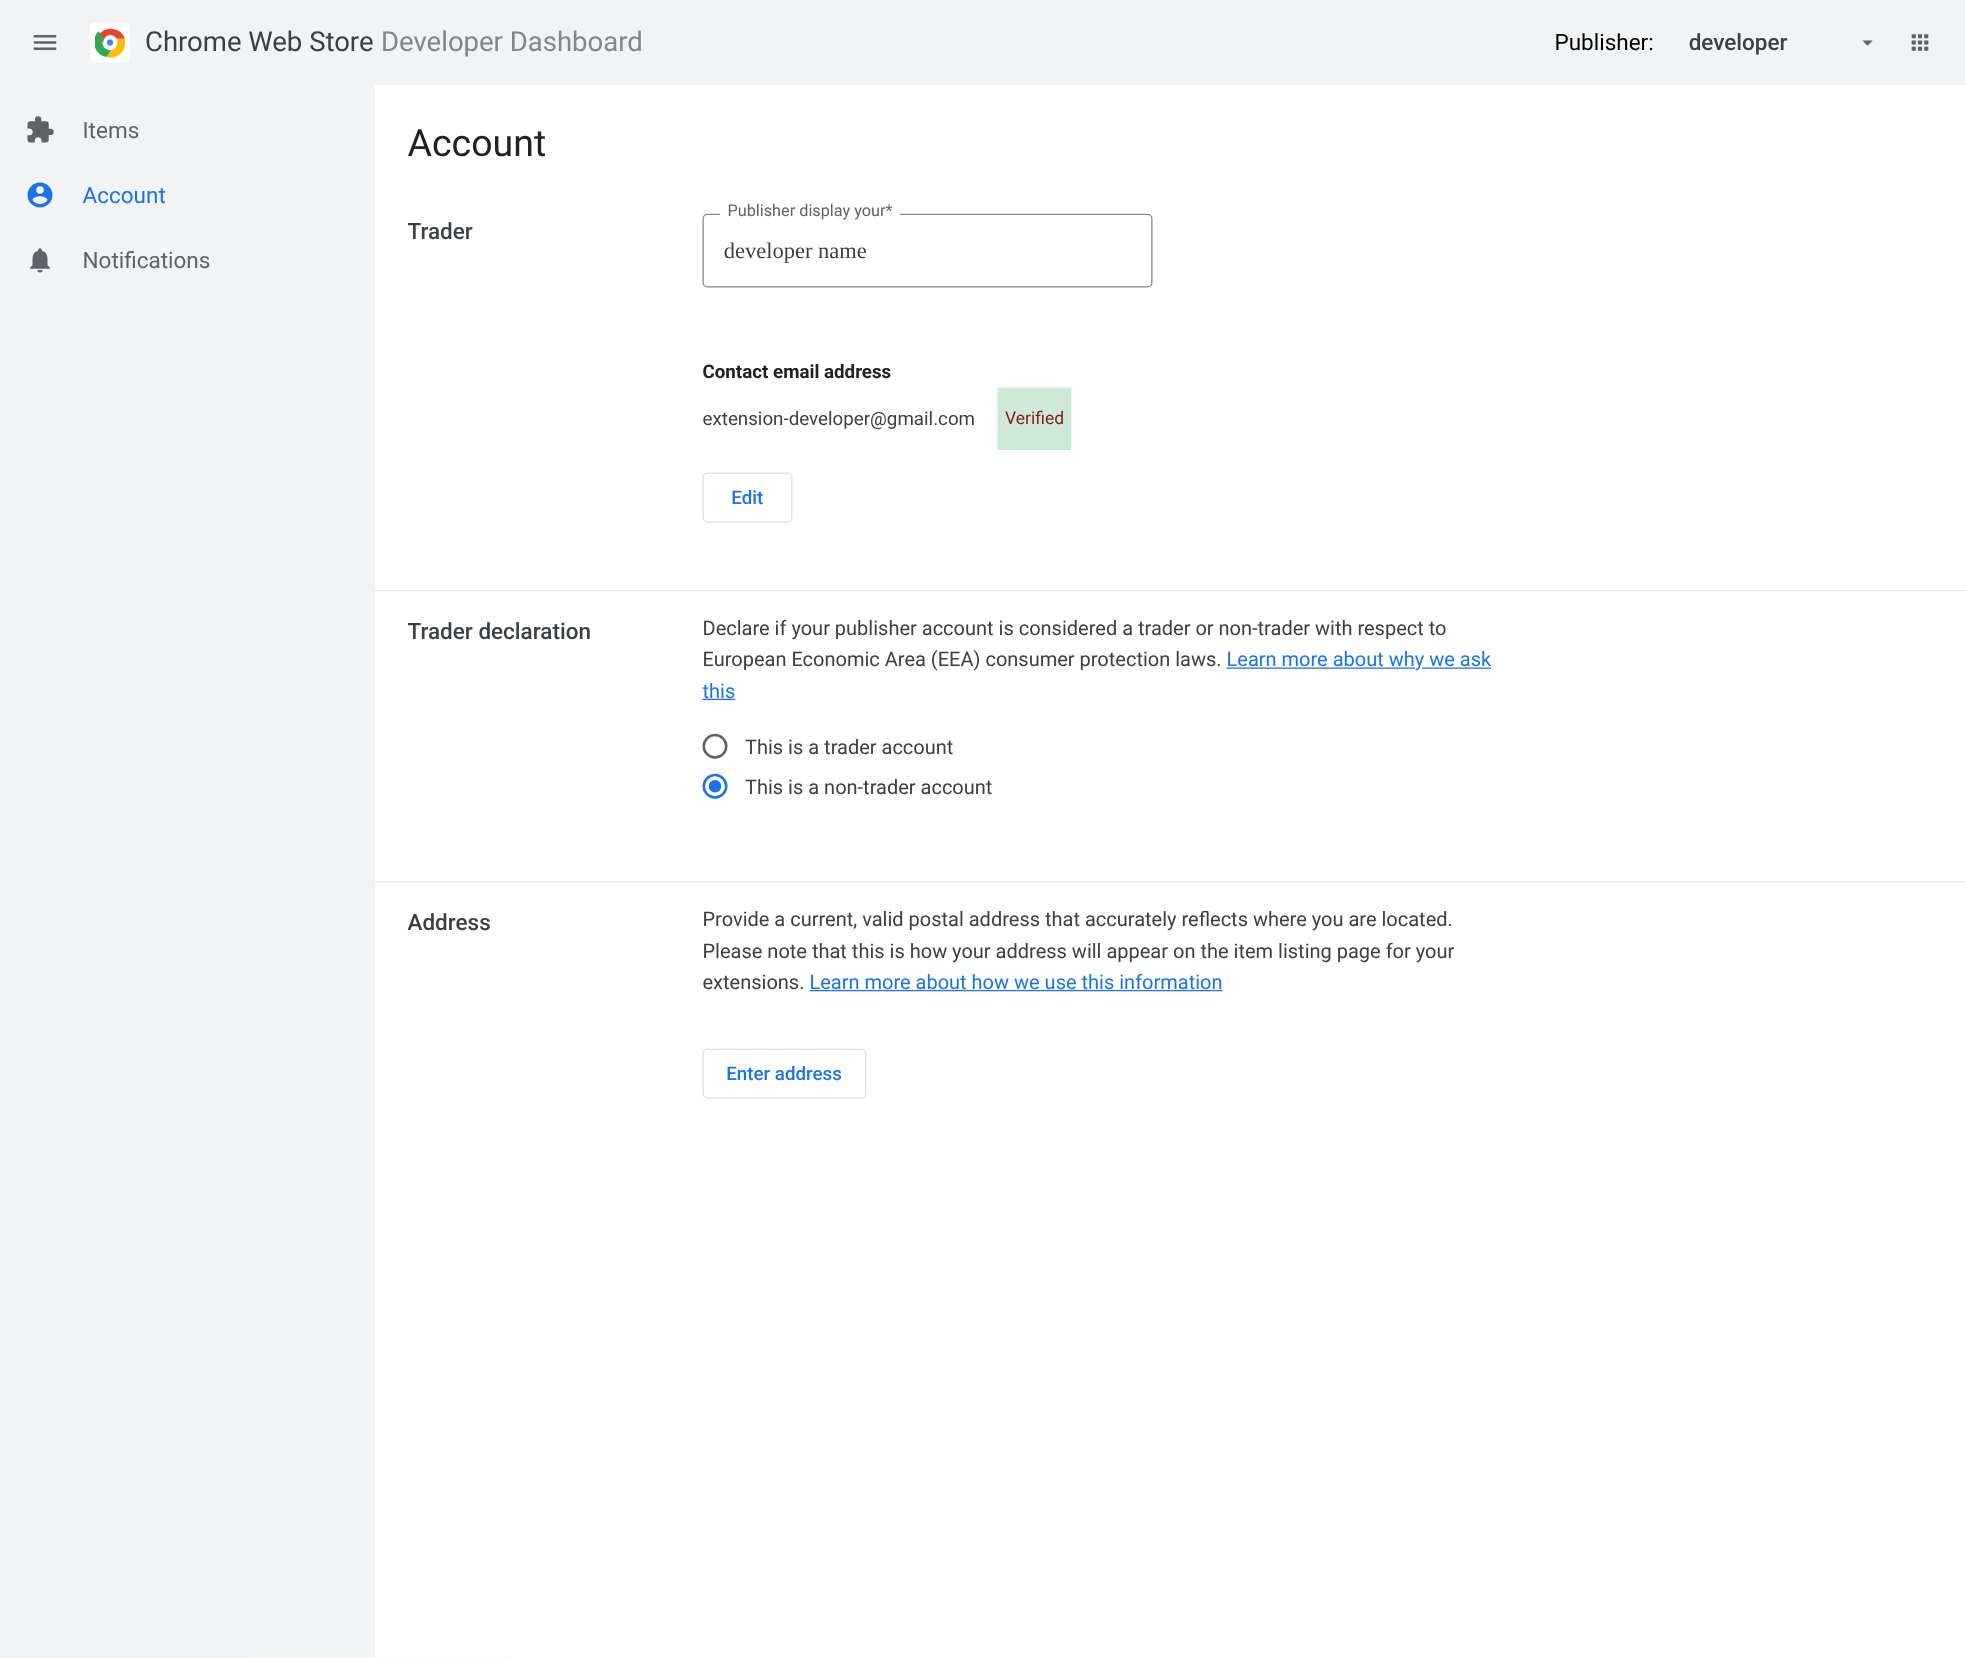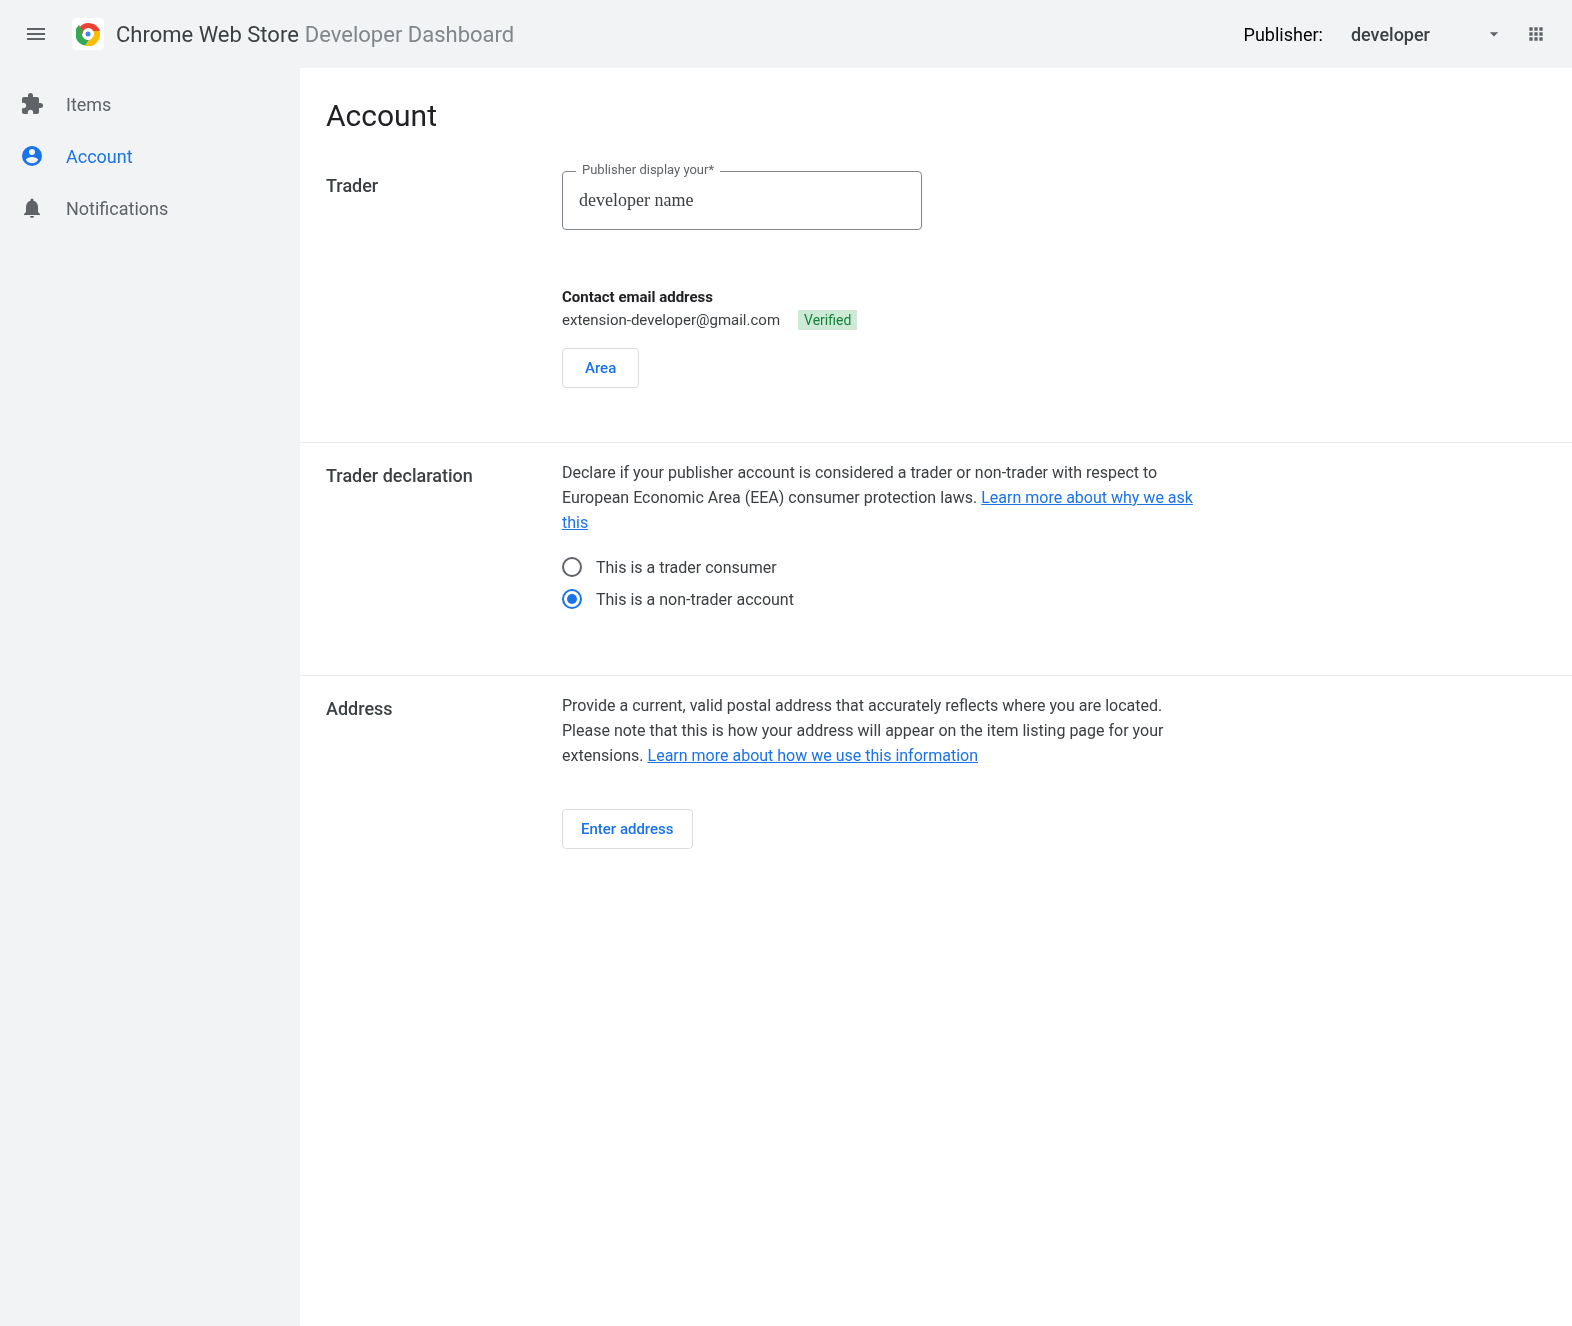--- a/index.html
+++ b/index.html
@@ -121,8 +121,8 @@
   .contact-email { color: #3c4043; font-size: 15px; }
   .verified-badge {
     background: #ceead6;
-    color: #15803d;
-    padding: 2px 6px;
+    color: #7f1d1d;
+    padding: 17px 6px;
     font-size: 14px;
   }
 

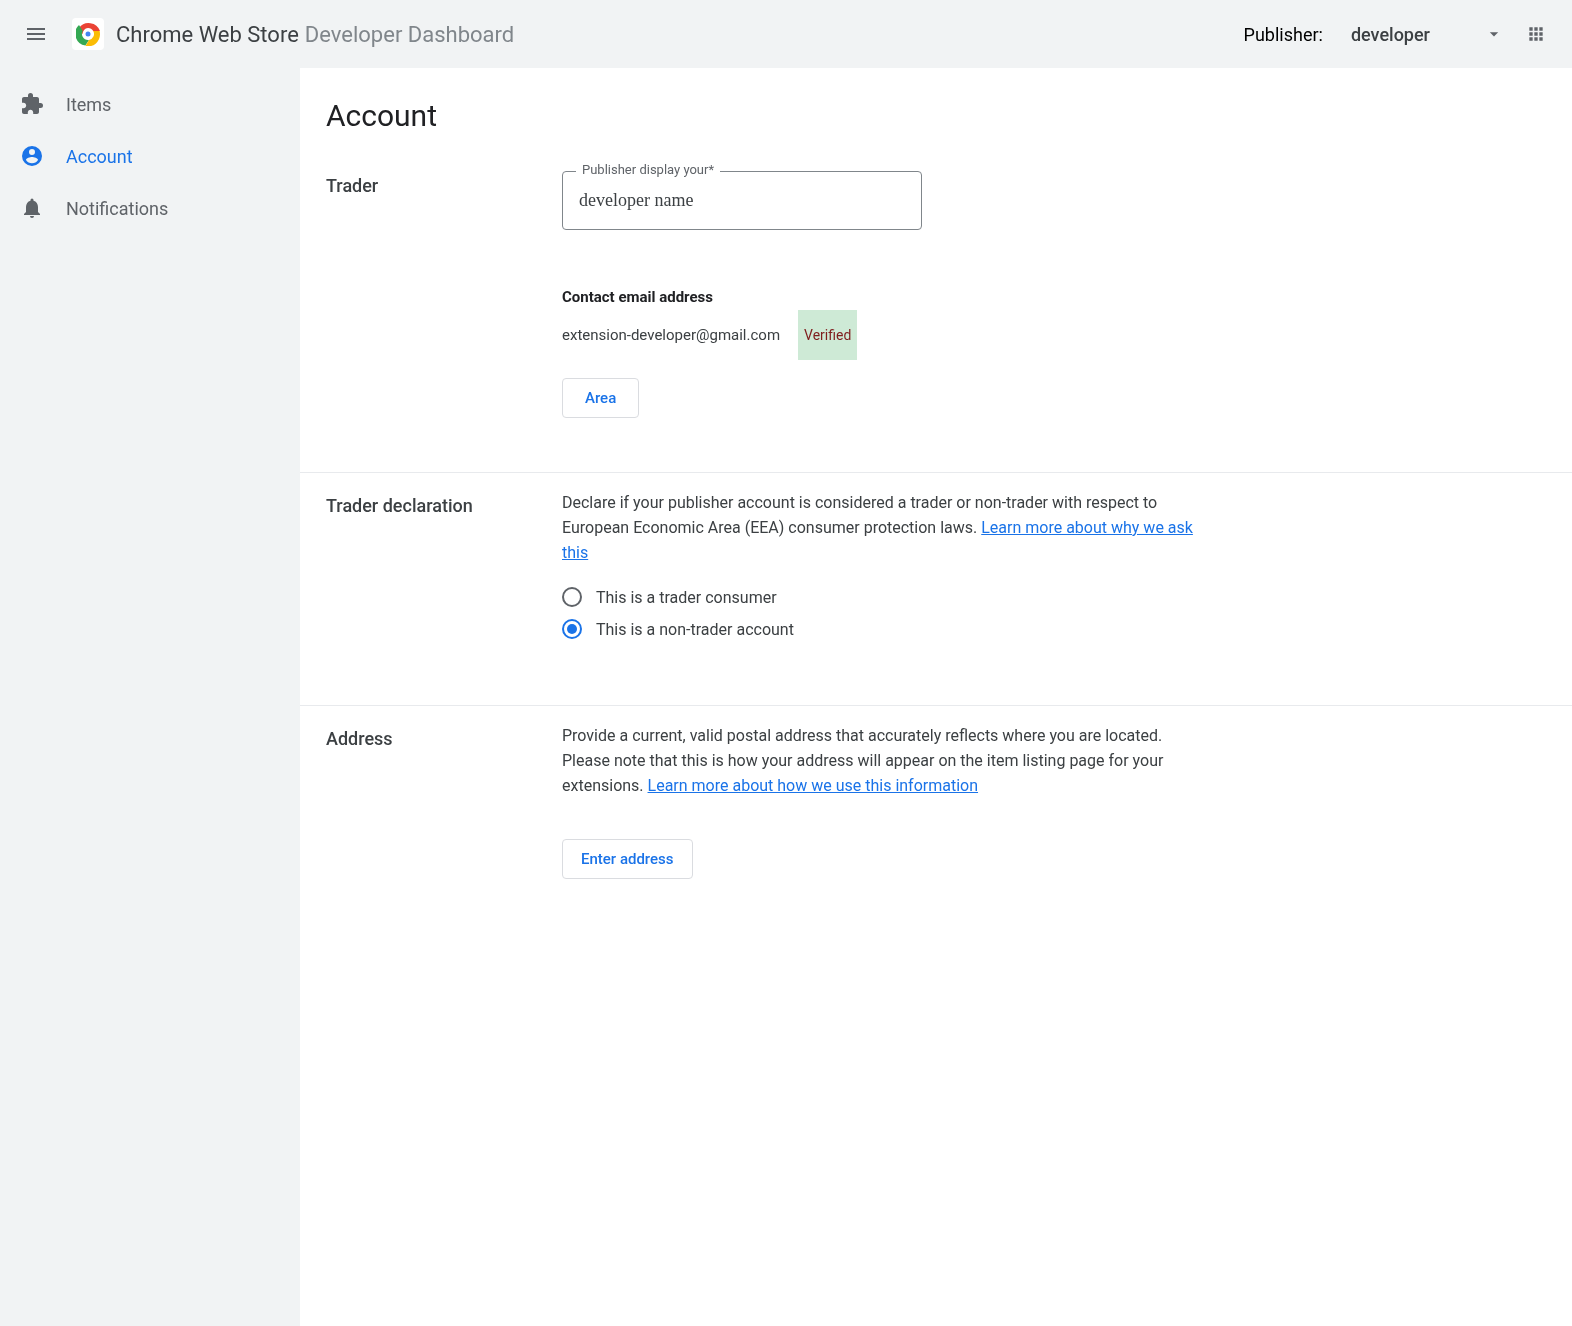--- a/index.html
+++ b/index.html
@@ -245,7 +245,7 @@
             <span class="contact-email">extension-developer@gmail.com</span>
             <span class="verified-badge">Verified</span>
           </div>
-          <button class="btn-outline">Area</button>
+          <button class="btn-outline">Edit</button>
         </div>
       </div>
     </div>

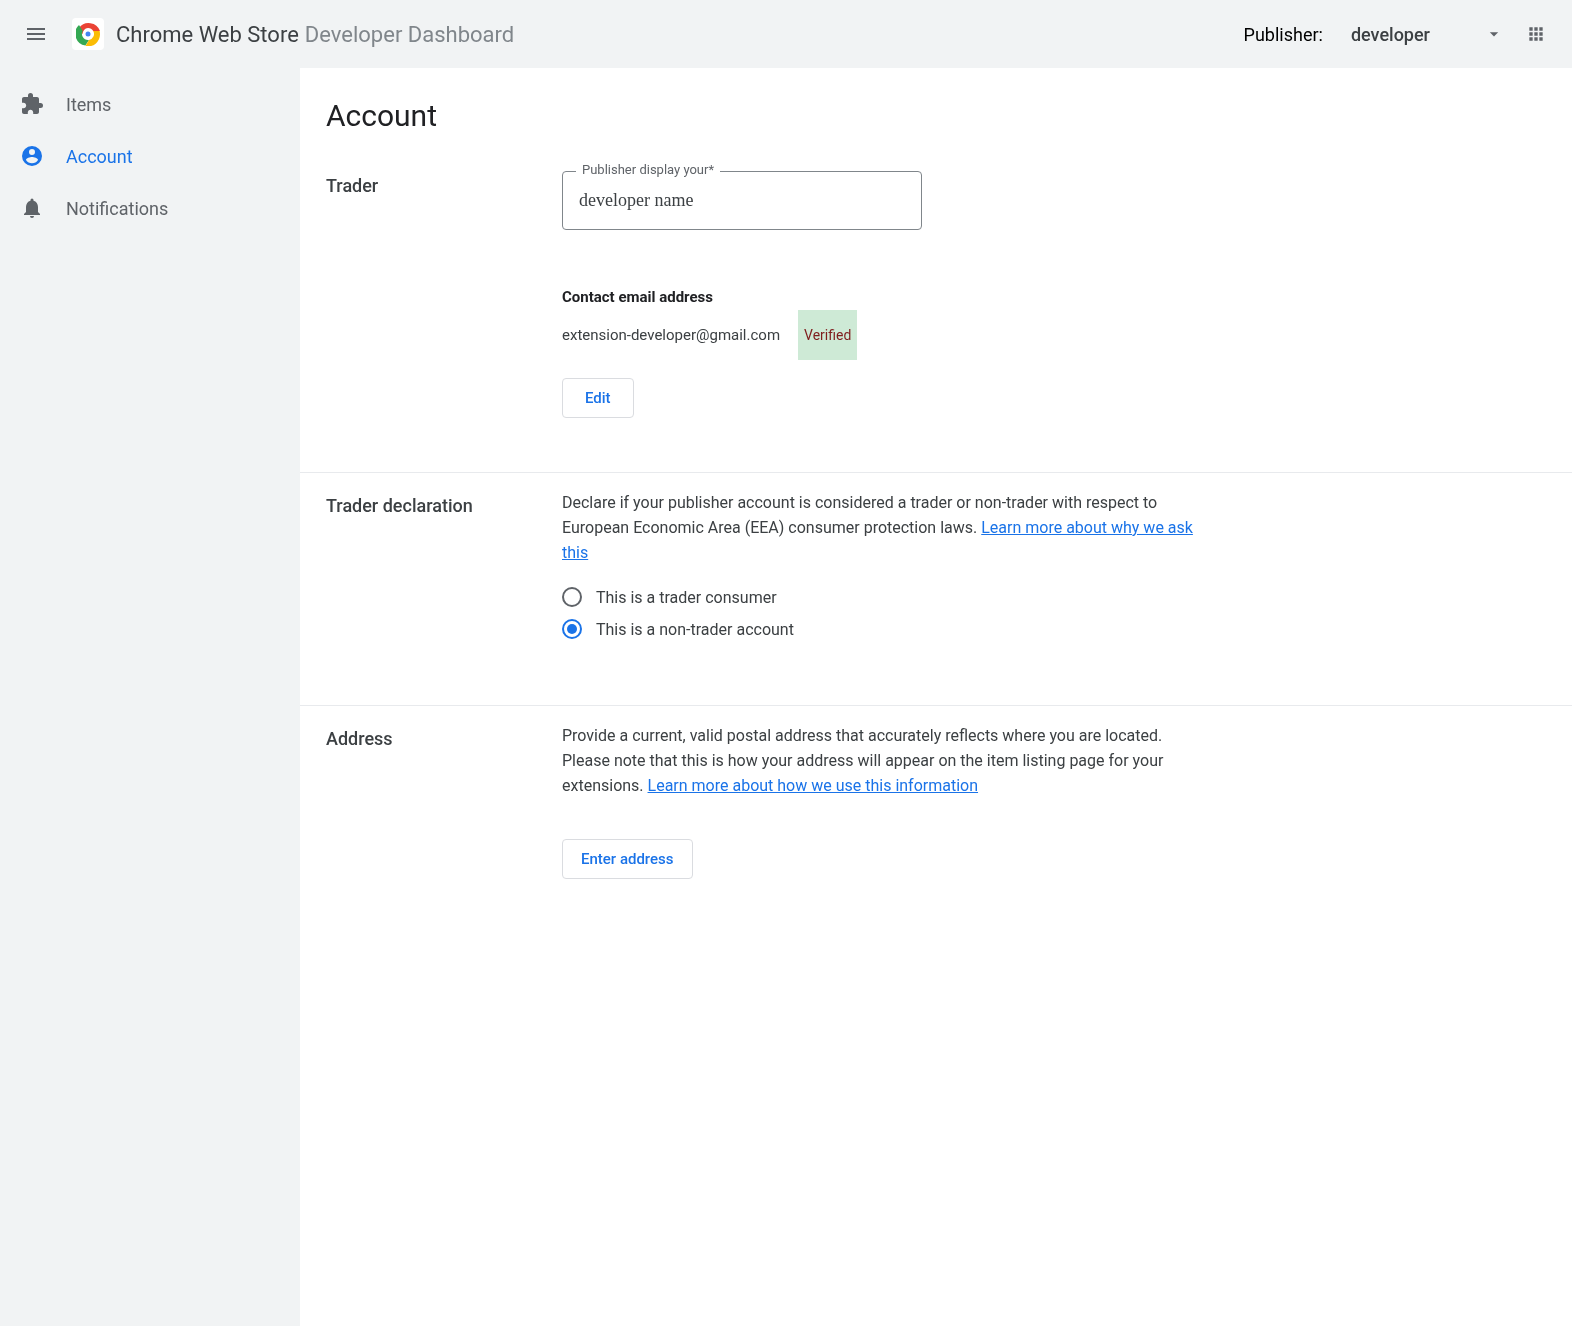--- a/index.html
+++ b/index.html
@@ -261,7 +261,7 @@
             <span class="radio-circle">
                 <span class="radio-dot"></span>
               </span>
-            <span>This is a trader consumer</span>
+            <span>This is a trader account</span>
           </div>
           <div class="radio-item selected">
             <span class="radio-circle">

